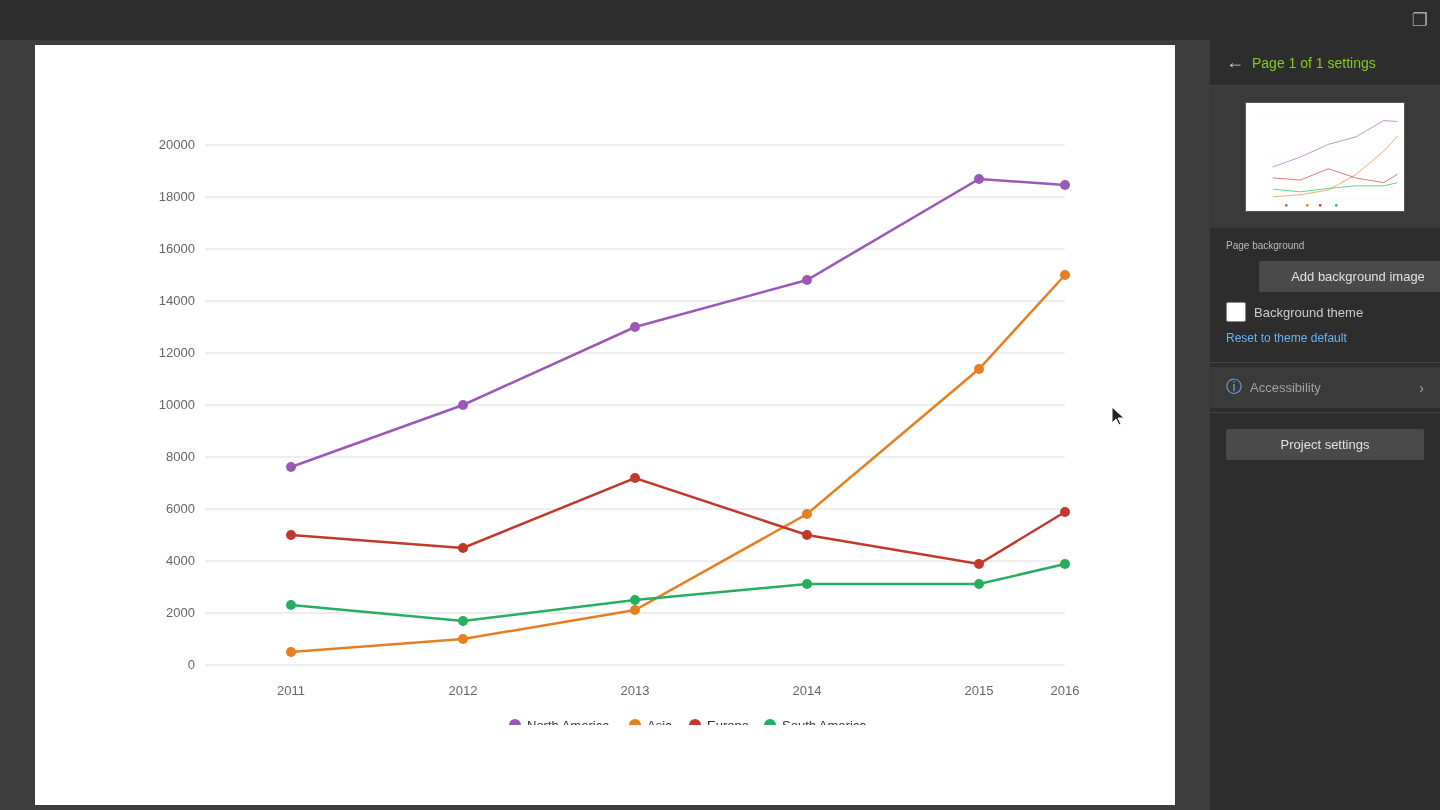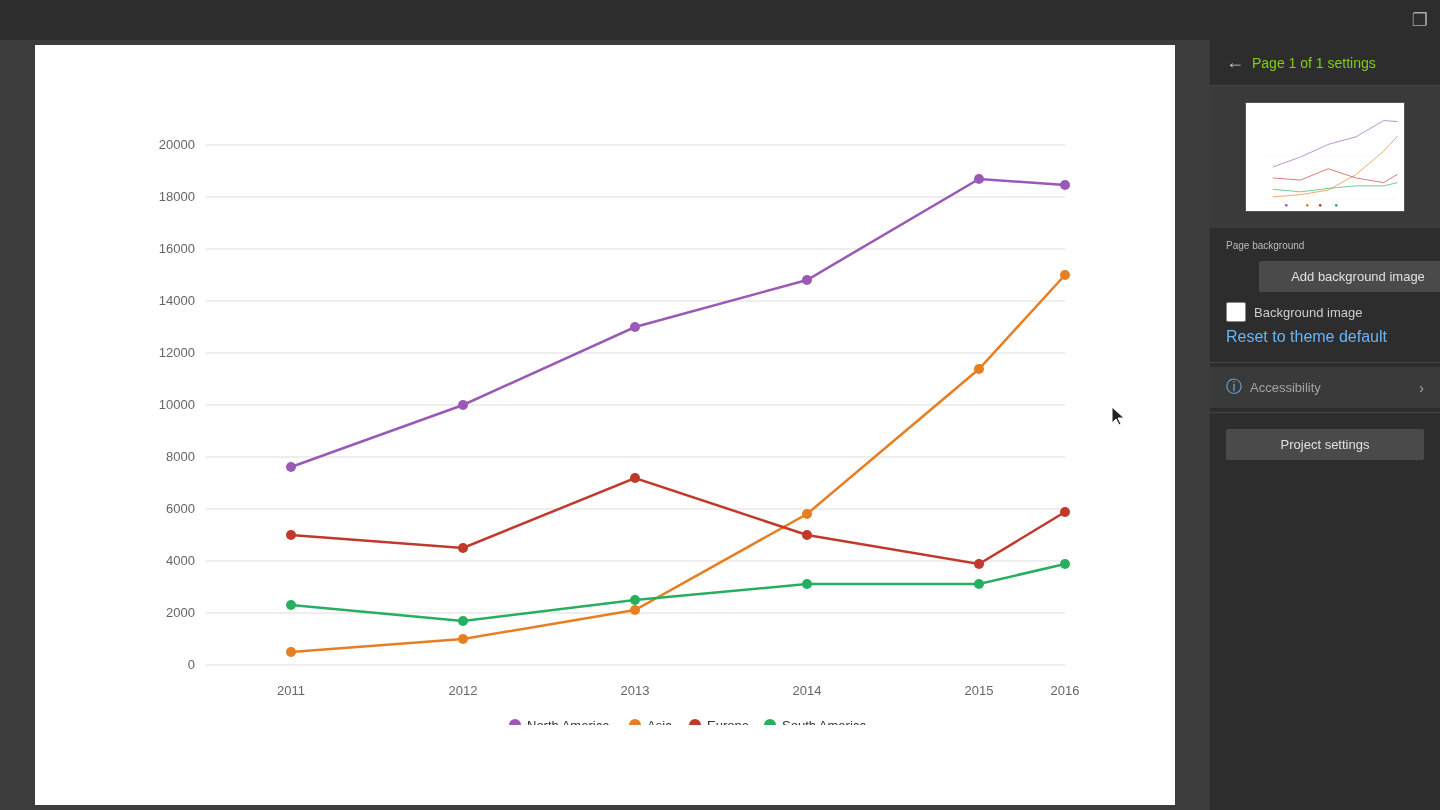--- a/index.html
+++ b/index.html
@@ -376,7 +376,7 @@
 
       <div class="bg-color-row">
         <div class="color-swatch"></div>
-        <span class="bg-color-label">Background image</span>
+        <span class="bg-color-label">Background theme</span>
       </div>
 
       <a class="reset-link">Reset to theme default</a>

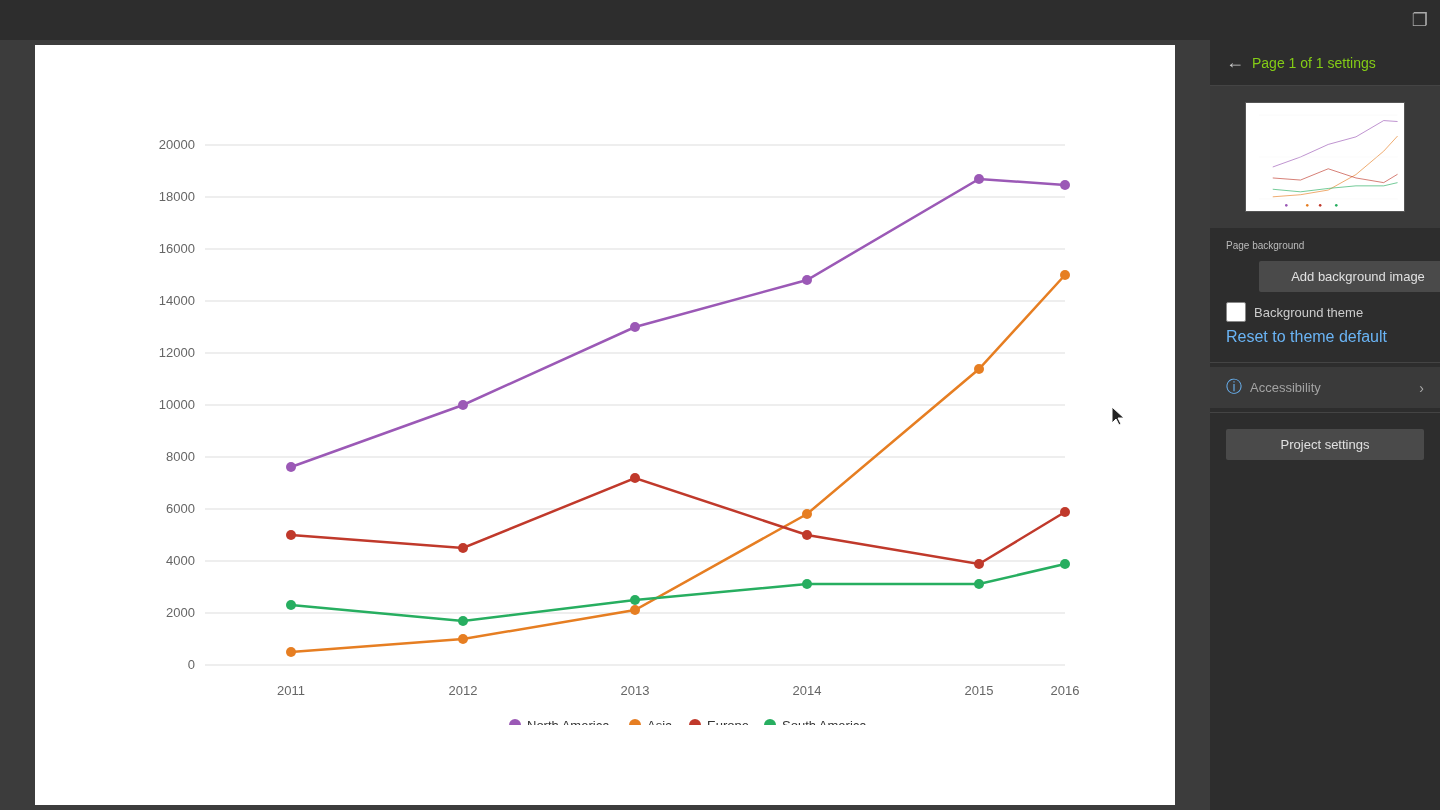--- a/index.html
+++ b/index.html
@@ -162,7 +162,7 @@
 
     .reset-link {
       color: #6ab4f5;
-      font-size: 16px;
+      font-size: 12px;
       cursor: pointer;
       text-decoration: none;
     }

